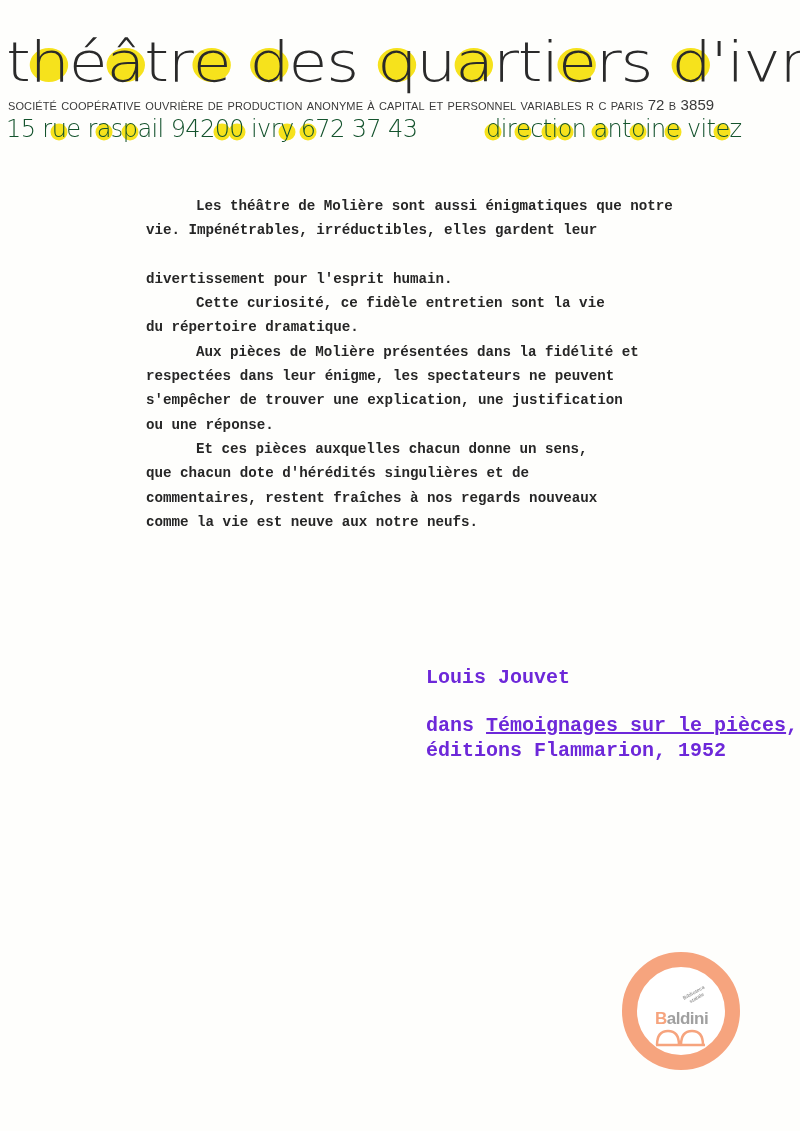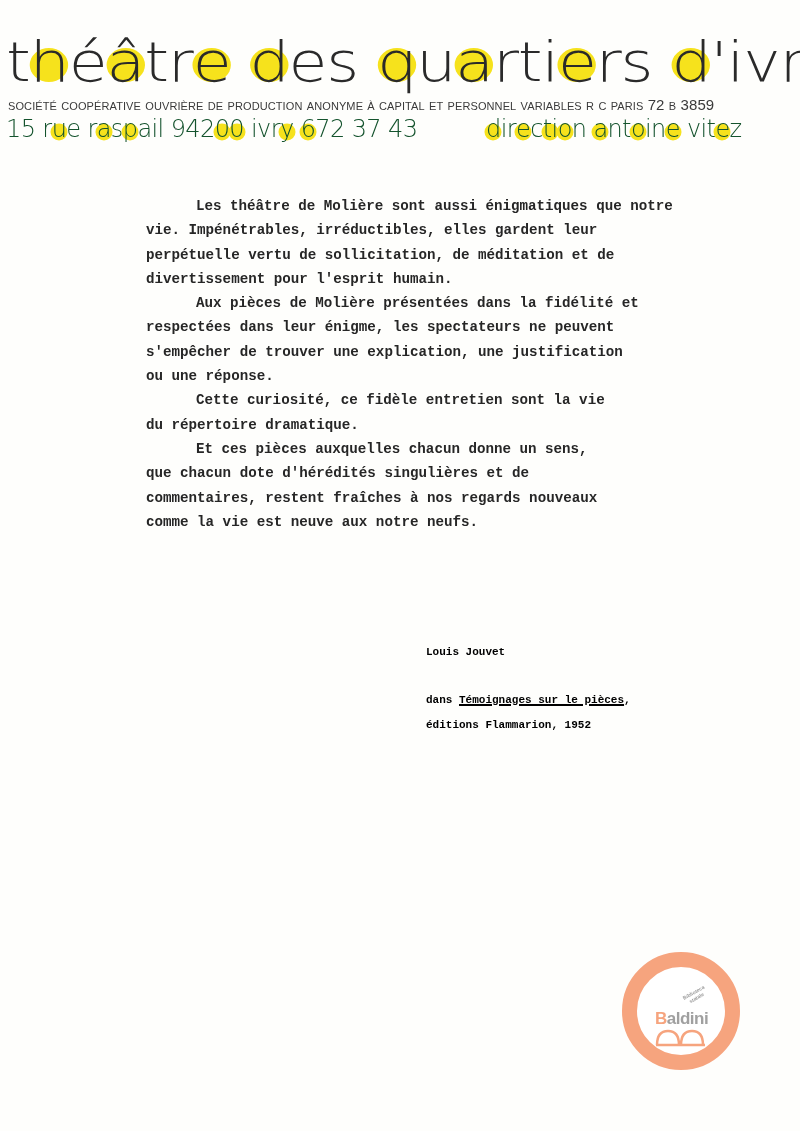--- a/index.html
+++ b/index.html
@@ -87,7 +87,7 @@
   <p class="indent">
     <span>Les théâtre de Molière sont aussi énigmatiques que notre</span><br>
     <span>vie. Impénétrables, irréductibles, elles gardent leur</span><br>
-    <span>perpétuelle vertu de sollicitation, de méditation et de</span><br>
+    <br>
     <span>divertissement pour l'esprit humain.</span>
   </p>
   <p class="indent">

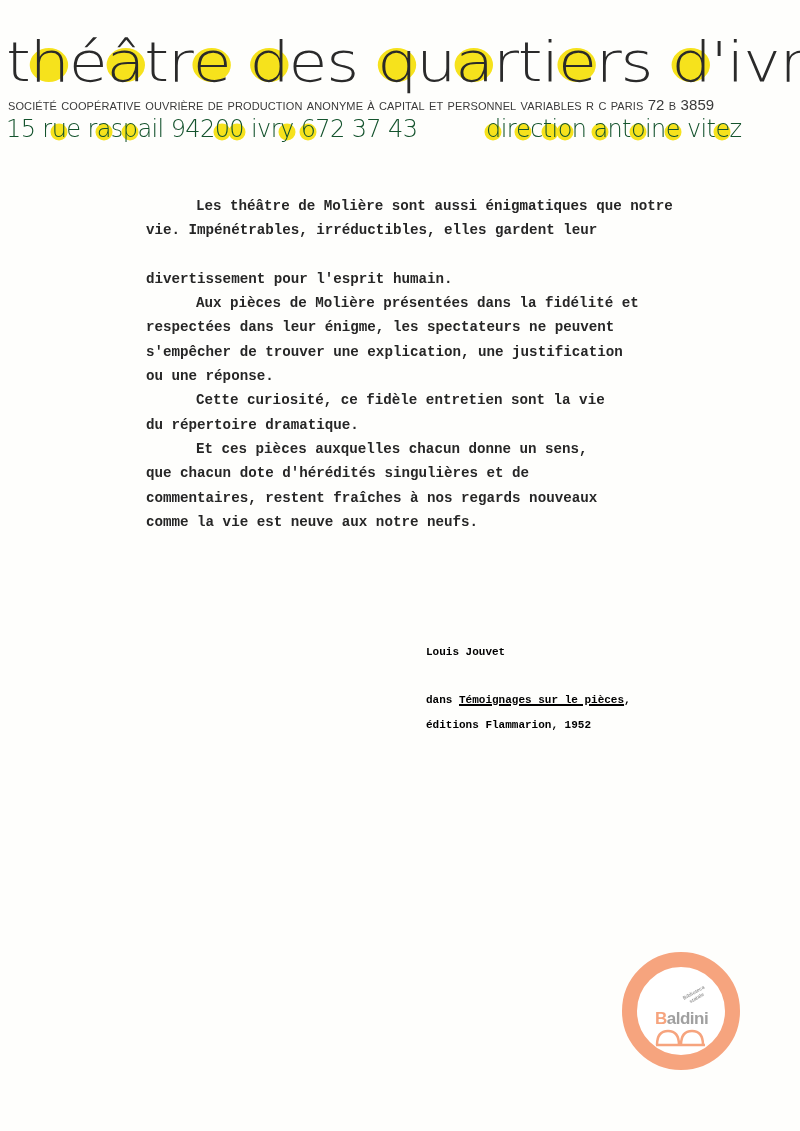--- a/index.html
+++ b/index.html
@@ -91,14 +91,14 @@
     <span>divertissement pour l'esprit humain.</span>
   </p>
   <p class="indent">
+    <span>Cette curiosité, ce fidèle entretien sont la vie</span><br>
+    <span>du répertoire dramatique.</span>
+  </p>
+  <p class="indent">
     <span>Aux pièces de Molière présentées dans la fidélité et</span><br>
     <span>respectées dans leur énigme, les spectateurs ne peuvent</span><br>
     <span>s'empêcher de trouver une explication, une justification</span><br>
     <span>ou une réponse.</span>
-  </p>
-  <p class="indent">
-    <span>Cette curiosité, ce fidèle entretien sont la vie</span><br>
-    <span>du répertoire dramatique.</span>
   </p>
   <p class="indent">
     <span>Et ces pièces auxquelles chacun donne un sens,</span><br>

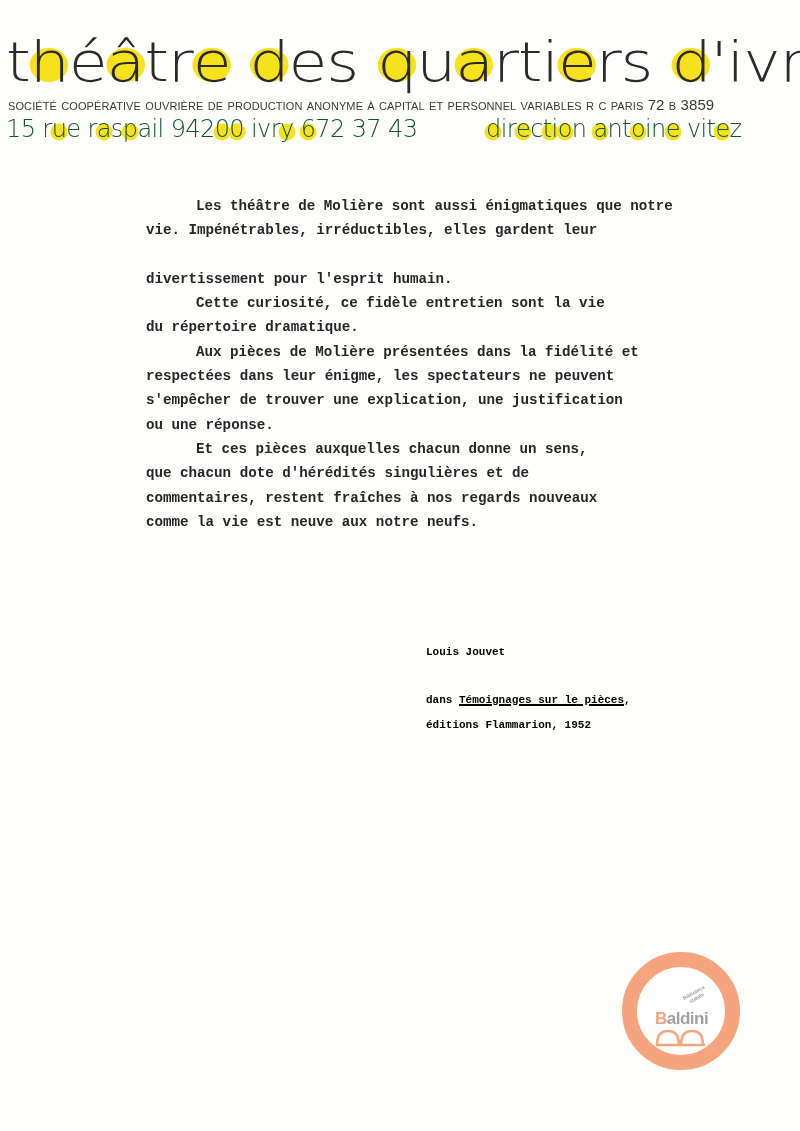--- a/index.html
+++ b/index.html
@@ -42,8 +42,8 @@
   .body-text p { margin: 0; }
   .body-text .indent { text-indent: 50px; }
   .signature {
-    position: absolute; left: 426px; top: 640px;
-    font-family: "Liberation Mono", monospace; font-weight: bold; font-size: 11px; line-height: 24.3px; color: #000000;
+    position: absolute; left: 426px; top: 666px;
+    font-family: "Liberation Mono", monospace; font-weight: bold; font-size: 20px; line-height: 24.3px; color: #6d28d9;
   }
   .signature .gap { height: 24px; }
   .signature u { text-decoration: underline; text-decoration-thickness: 1.5px; }

